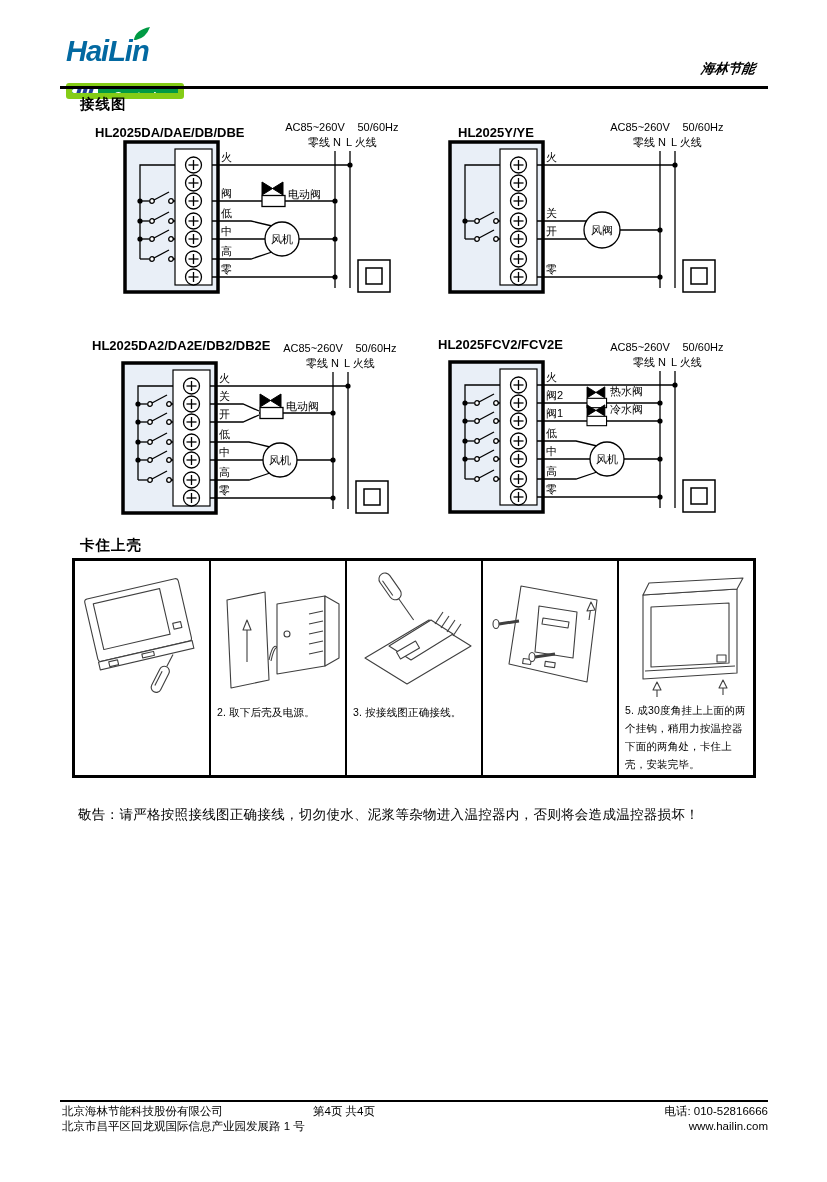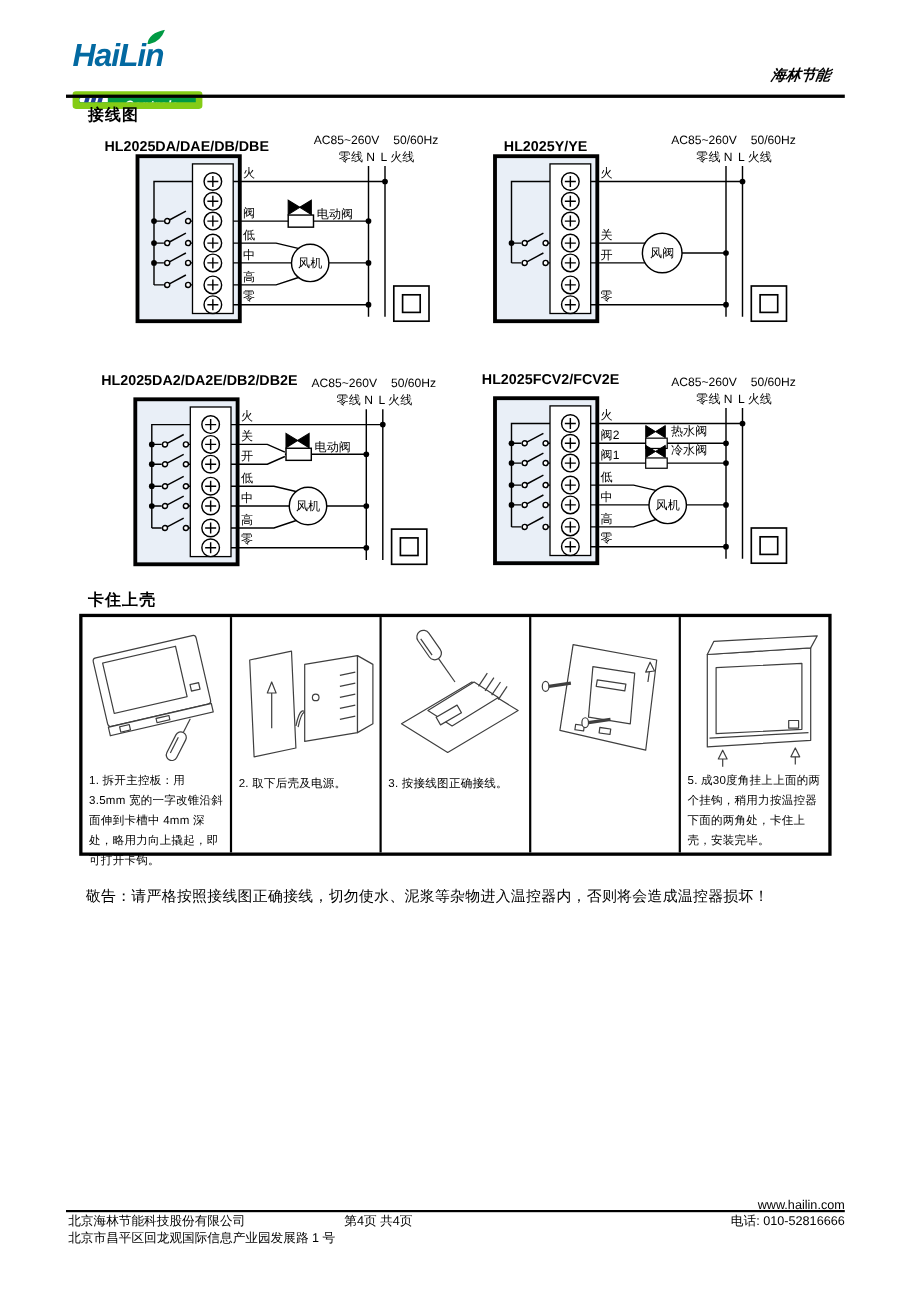--- a/index.html
+++ b/index.html
@@ -380,7 +380,6 @@
         </g>
       </svg>
     </div>
-    <div class="cap">1. 拆开主控板：用 3.5mm 宽的一字改锥沿斜面伸到卡槽中 4mm 深处，略用力向上撬起，即可打开卡钩。</div>
   </div>
 
   <div class="cell">

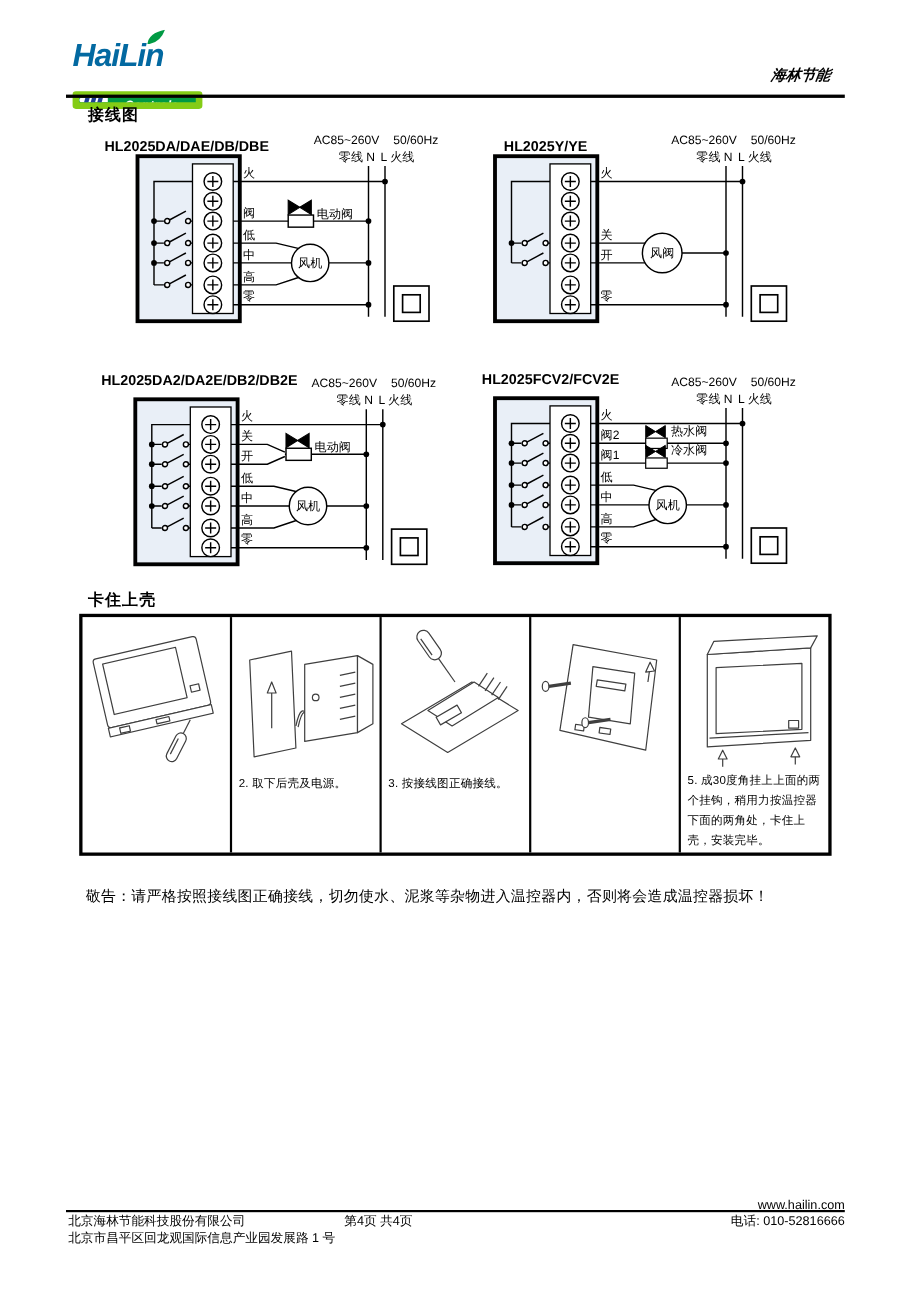--- a/index.html
+++ b/index.html
@@ -475,6 +475,6 @@
 <div class="ftxt" style="left:62px;top:1119px">北京市昌平区回龙观国际信息产业园发展路 1 号</div>
 <div class="ftxt" style="left:313px;top:1104px">第4页 共4页</div>
 <div class="ftxt" style="right:59px;top:1104px;text-align:right">电话: 010-52816666</div>
-<div class="ftxt" style="right:59px;top:1089px;text-align:right">www.hailin.com</div>
+<div class="ftxt" style="right:59px;top:1119px;text-align:right">www.hailin.com</div>
 
 </body></html>

